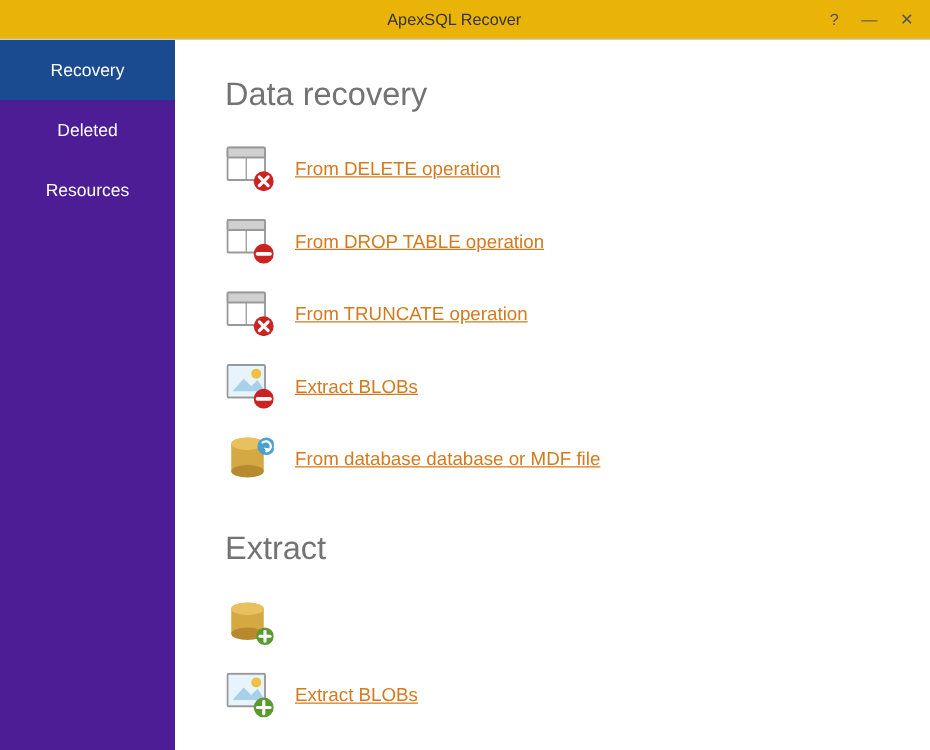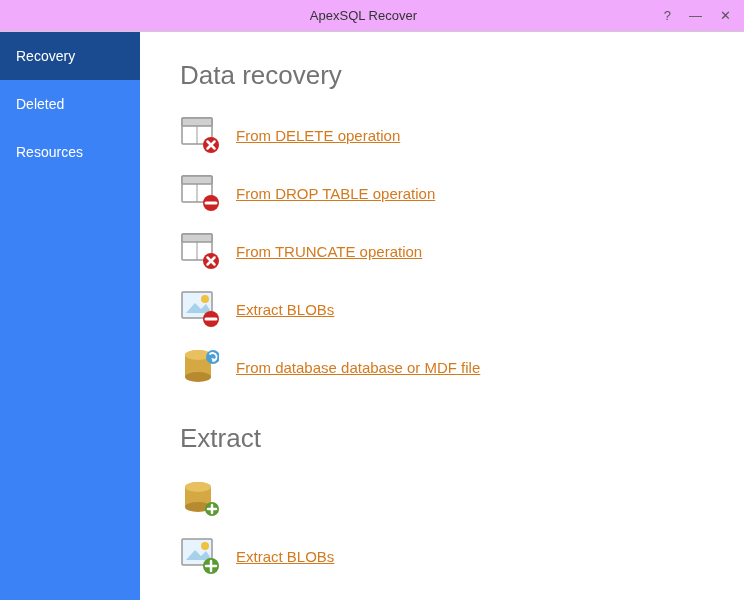--- a/index.html
+++ b/index.html
@@ -16,7 +16,7 @@
     
     .title-bar {
       height: 32px;
-      background: #f0abfc;
+      background: #eab308;
       display: flex;
       align-items: center;
       justify-content: center;

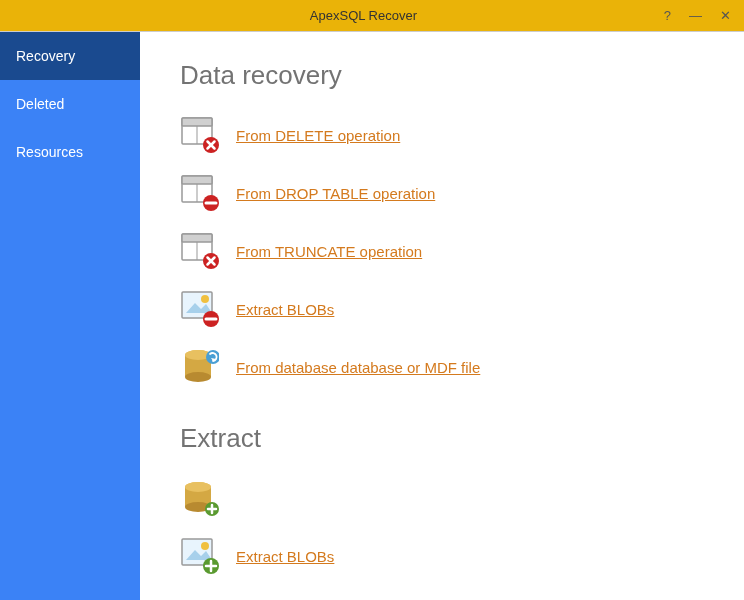--- a/index.html
+++ b/index.html
@@ -54,9 +54,10 @@
     
     .sidebar {
       width: 140px;
-      background: #3b82f6;
+      background: #4c1d95;
       flex-shrink: 0;
       padding-top: 0;
+      text-align: center;
     }
     .sidebar-item {
       padding: 16px 16px;

